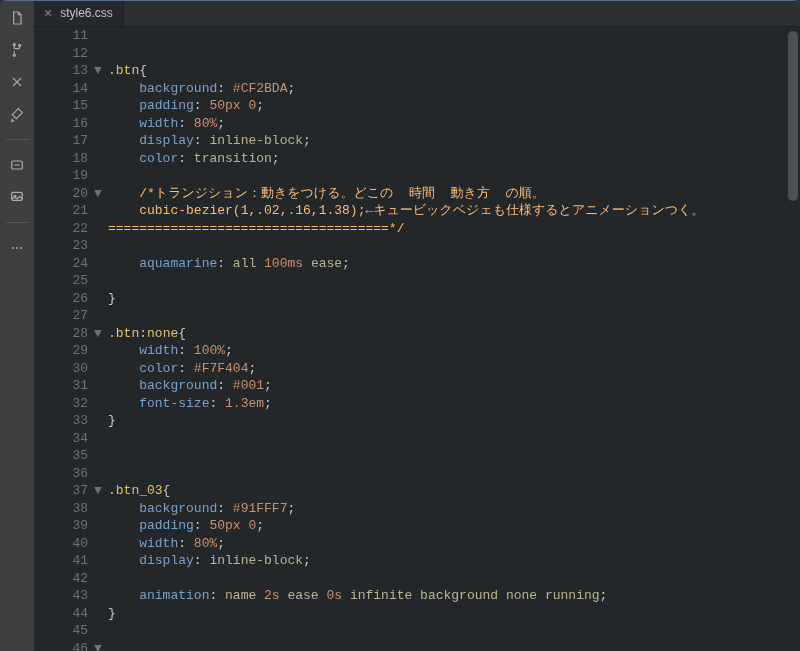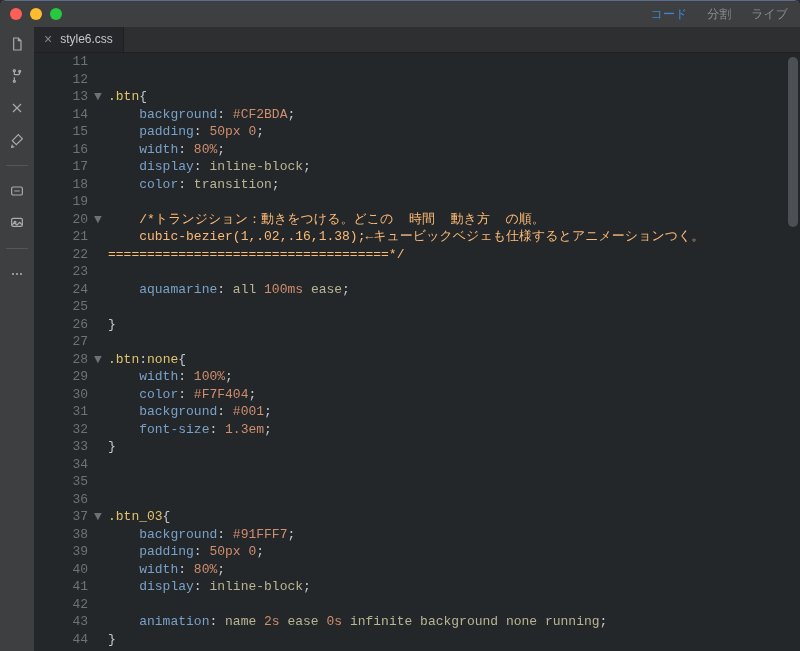--- a/index.html
+++ b/index.html
@@ -78,18 +78,6 @@
 
 <div class="window">
 
-  <div class="titlebar">
-    <div class="traffic">
-      <div class="dot red"></div>
-      <div class="dot yellow"></div>
-      <div class="dot green"></div>
-    </div>
-    <div class="viewmodes">
-      <span class="mode active">コード</span>
-      <span class="mode">分割</span>
-      <span class="mode">ライブ</span>
-    </div>
-  </div>
 
   <div class="body">
 

